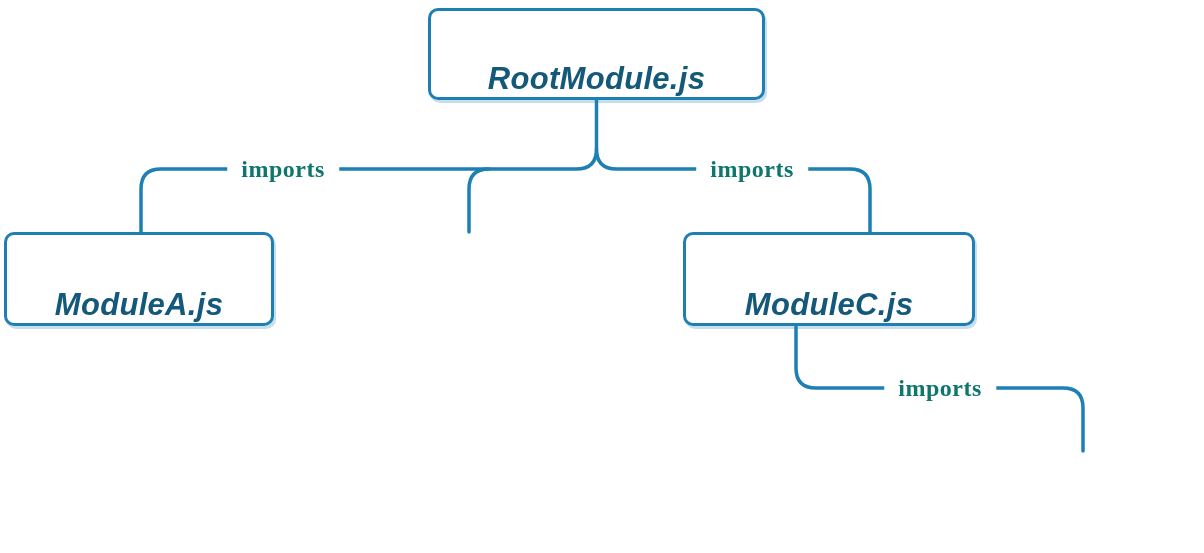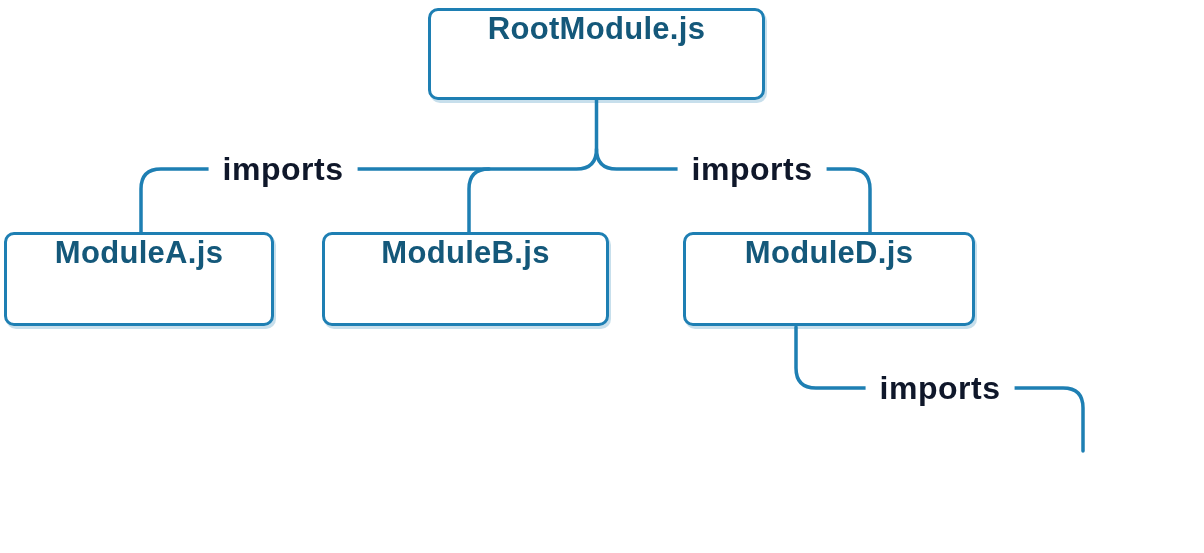--- a/index.html
+++ b/index.html
@@ -35,9 +35,10 @@
     border-radius: 10px;
     box-shadow: 2px 3px 0 rgba(30, 127, 179, 0.25);
     display: flex;
-    align-items: flex-start;
+    align-items: flex-end;
     justify-content: center;
     box-sizing: border-box;
+    font-style: italic;
   }
   .node-label {
     color: #14587a;

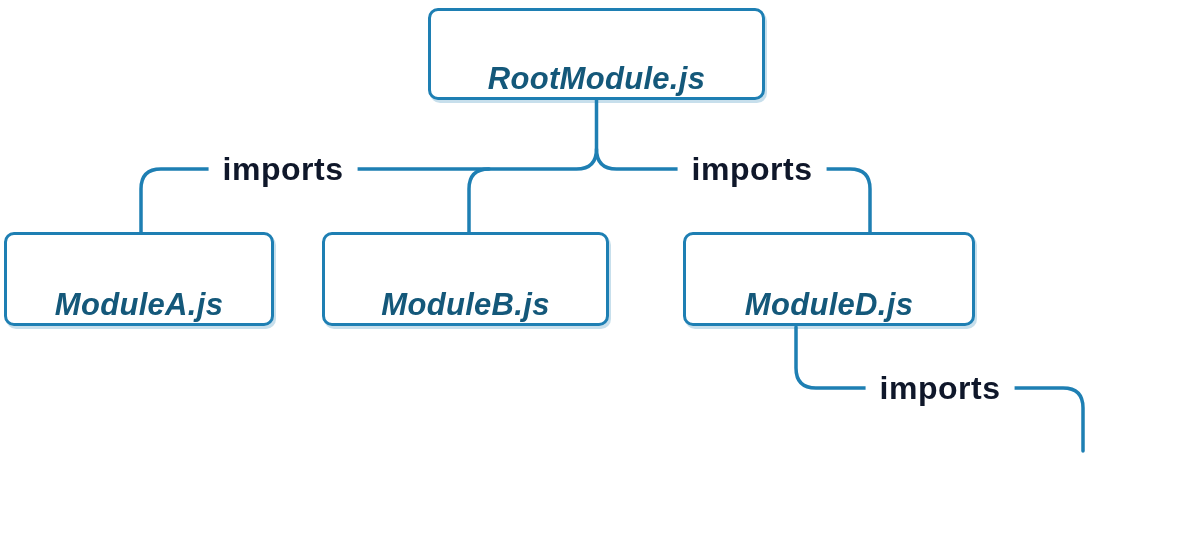--- a/index.html
+++ b/index.html
@@ -51,13 +51,14 @@
     position: absolute;
     transform: translate(-50%, -50%);
     background: #ffffff;
-    color: #0f172a;
-    font-size: 32px;
+    color: #0f766e;
+    font-size: 24px;
     font-weight: 700;
     letter-spacing: 0.5px;
     padding: 0 14px;
     white-space: nowrap;
     line-height: 1;
+    font-family: Liberation Serif, serif;
   }
   .node-root    { left: 428px; top: 8px;   width: 337px; height: 92px; }
   .node-a       { left: 4px;   top: 232px; width: 270px; height: 94px; }

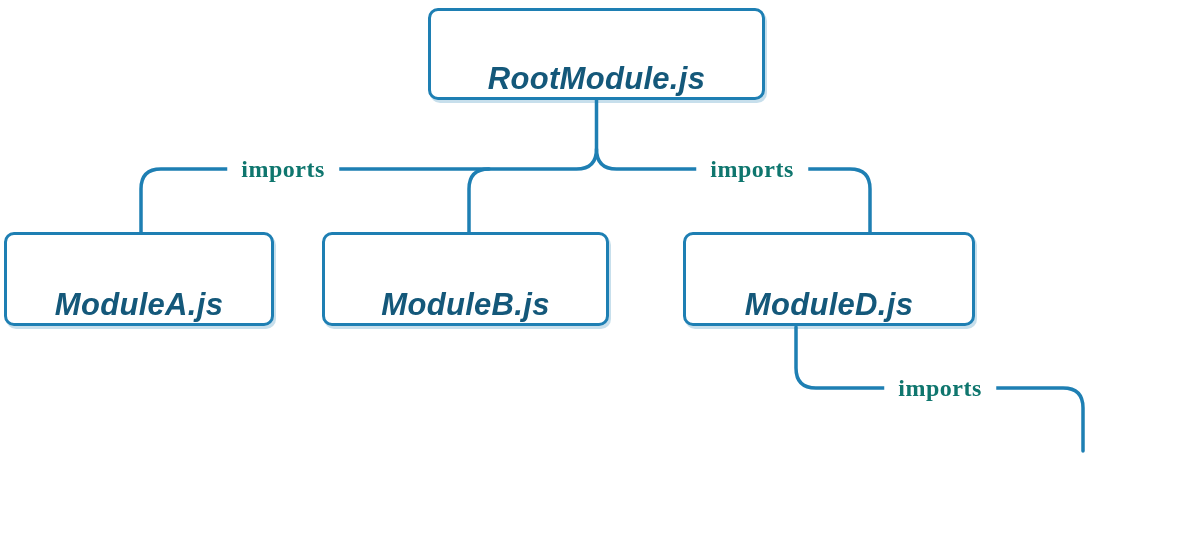--- a/index.html
+++ b/index.html
@@ -89,9 +89,6 @@
     <span class="node-label">ModuleA.js</span>
   </div>
 
-  <div class="node node-b">
-    <span class="node-label">ModuleB.js</span>
-  </div>
 
   <div class="node node-c">
     <span class="node-label">ModuleD.js</span>

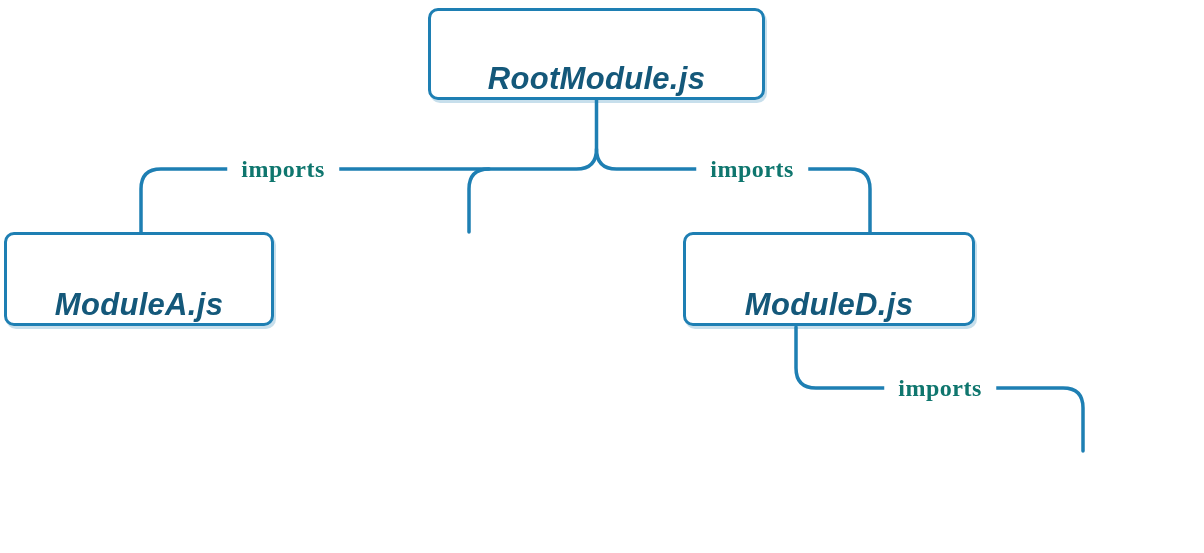--- a/index.html
+++ b/index.html
@@ -91,7 +91,7 @@
 
 
   <div class="node node-c">
-    <span class="node-label">ModuleD.js</span>
+    <span class="node-label">ModuleC.js</span>
   </div>
 
 

